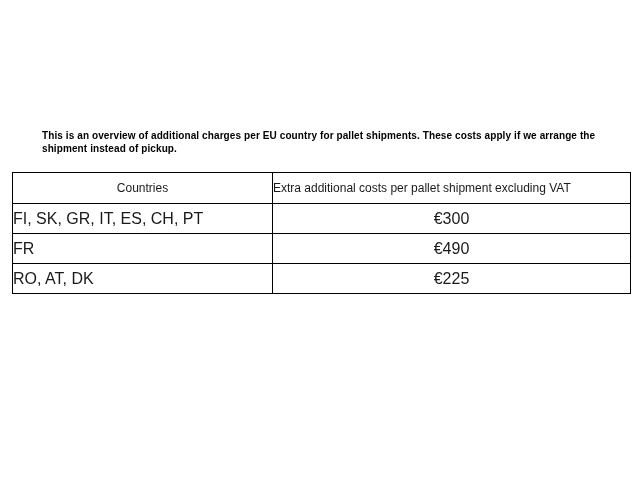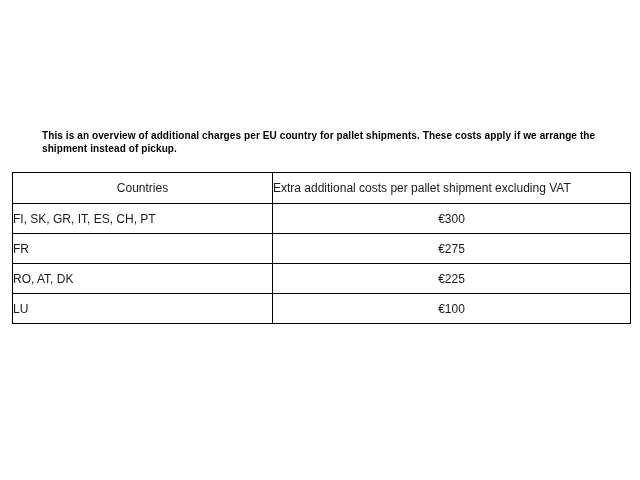--- a/index.html
+++ b/index.html
@@ -50,7 +50,7 @@
   table.charges td, table.charges th {
     border: 1px solid #000000;
     font-weight: normal;
-    font-size: 12px;
+    font-size: 16px;
     color: #1a1a1a;
     padding: 0;
     height: 29px;

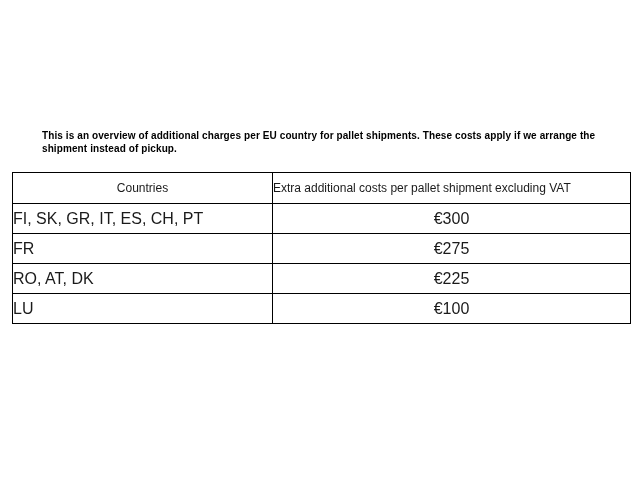--- a/index.html
+++ b/index.html
@@ -109,7 +109,7 @@
         </tr>
         <tr>
           <td class="cell-countries">FR</td>
-          <td class="cell-cost">€275</td>
+          <td class="cell-cost">€490</td>
         </tr>
         <tr>
           <td class="cell-countries">RO, AT, DK</td>

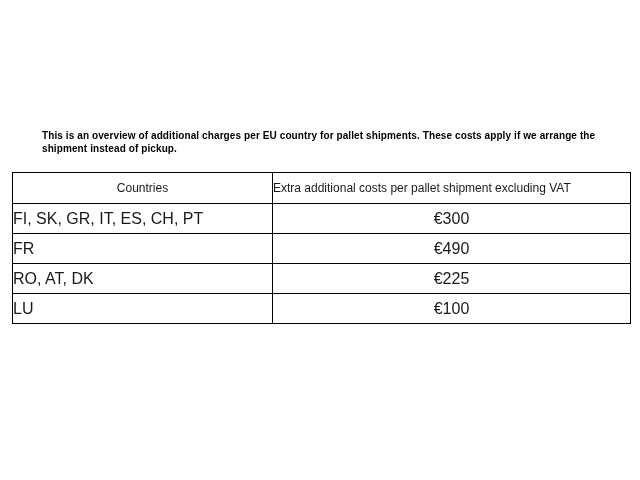--- a/index.html
+++ b/index.html
@@ -115,10 +115,6 @@
           <td class="cell-countries">RO, AT, DK</td>
           <td class="cell-cost">€225</td>
         </tr>
-        <tr>
-          <td class="cell-countries">LU</td>
-          <td class="cell-cost">€100</td>
-        </tr>
       </tbody>
     </table>
   </div>

